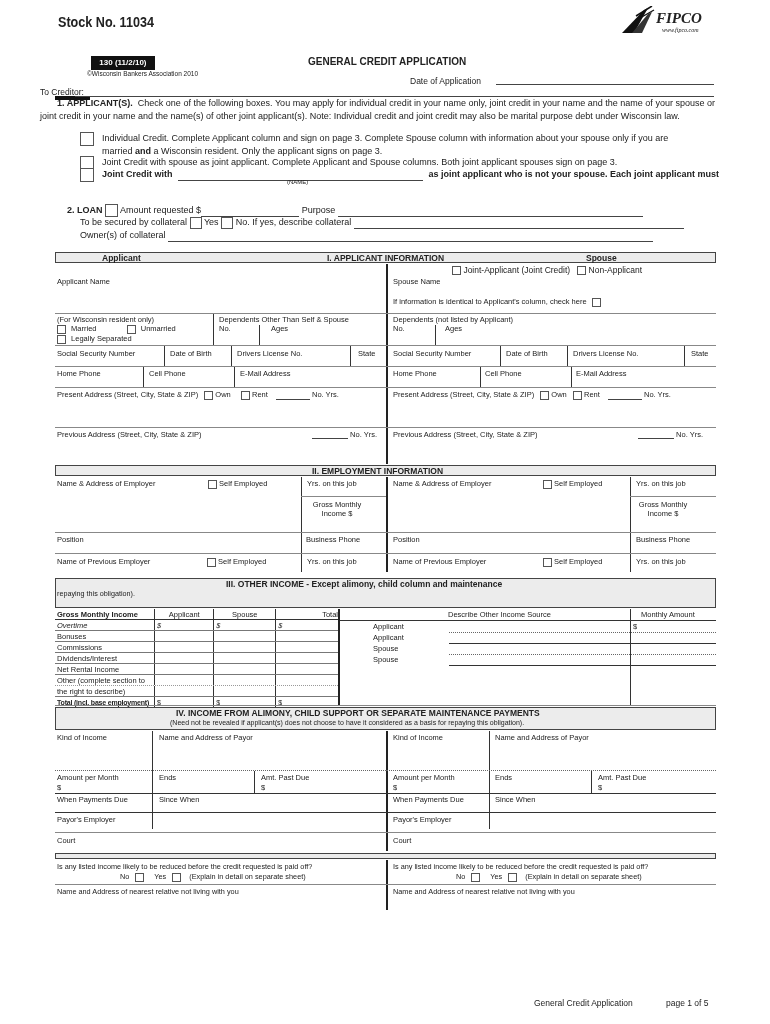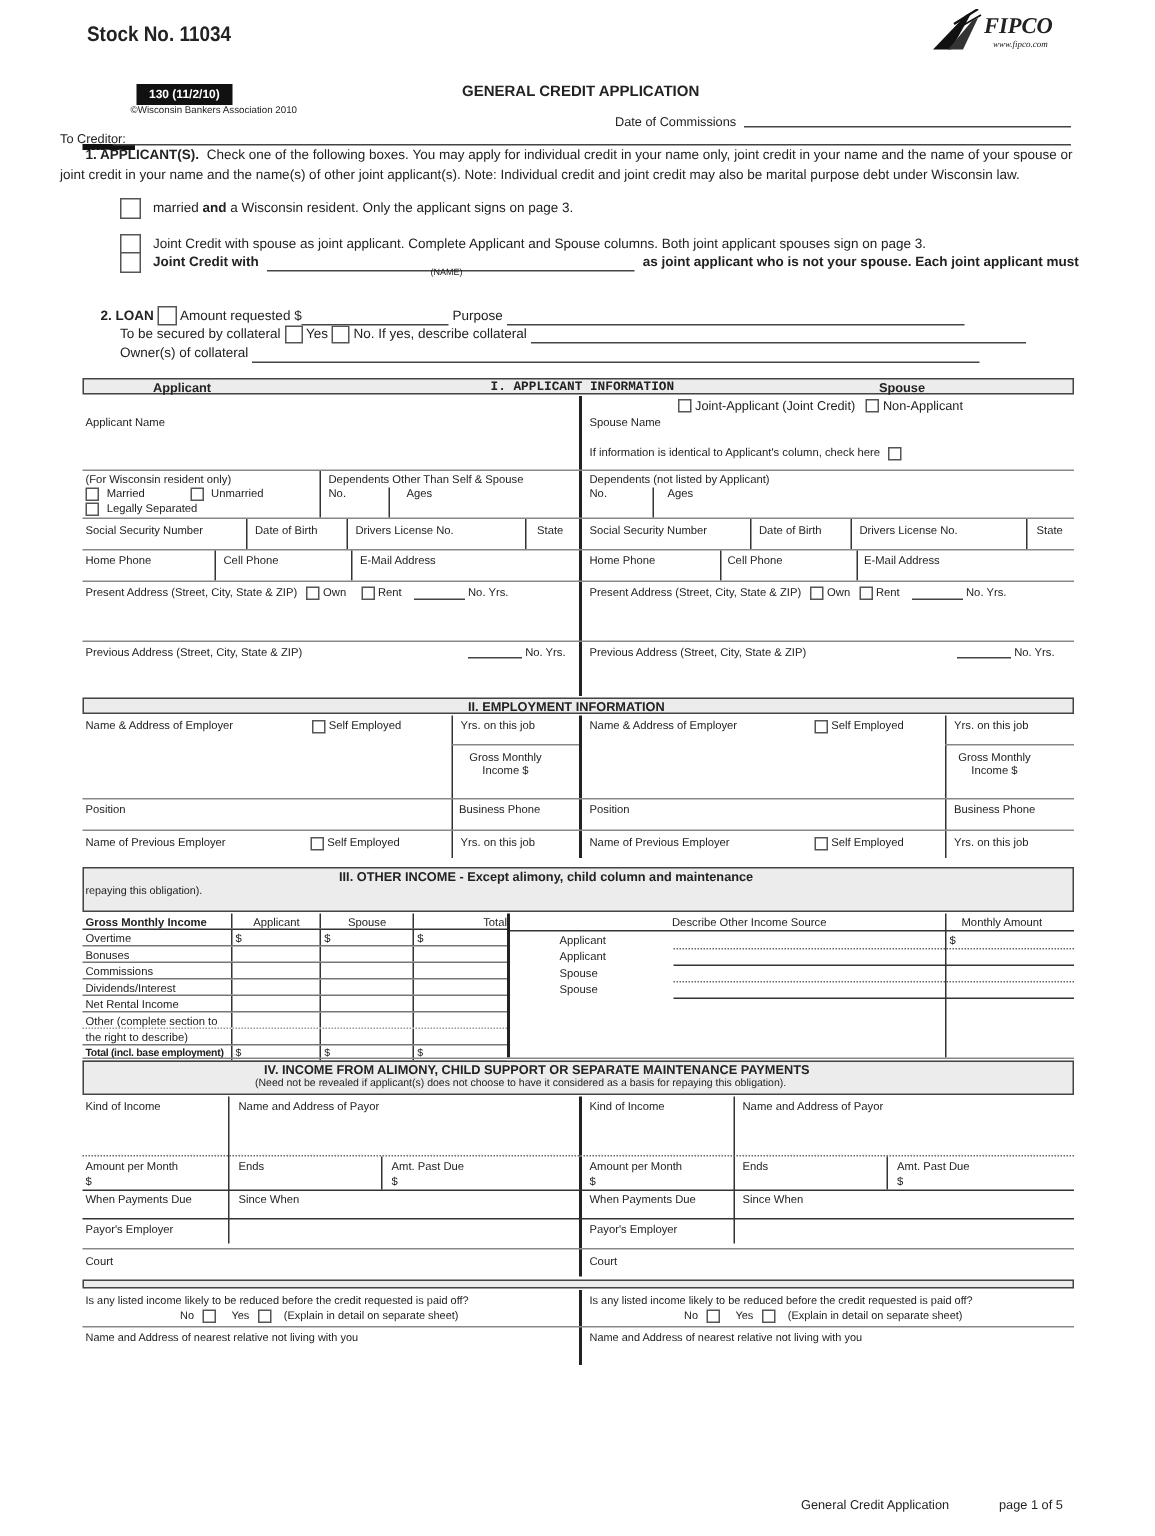--- a/index.html
+++ b/index.html
@@ -44,7 +44,7 @@
 
 <div class="abs" style="left:308px;top:56px;font-size:10px;font-weight:bold;">GENERAL CREDIT APPLICATION</div>
 
-<div class="abs" style="left:410px;top:76px;font-size:8.5px;">Date of Commissions</div>
+<div class="abs" style="left:410px;top:76px;font-size:8.5px;">Date of Application</div>
 <div class="abs" style="left:496px;top:84px;width:218px;border-bottom:1px solid #444;height:1px;"></div>
 
 <div class="abs" style="left:40px;top:87px;font-size:8.5px;">To Creditor:</div>

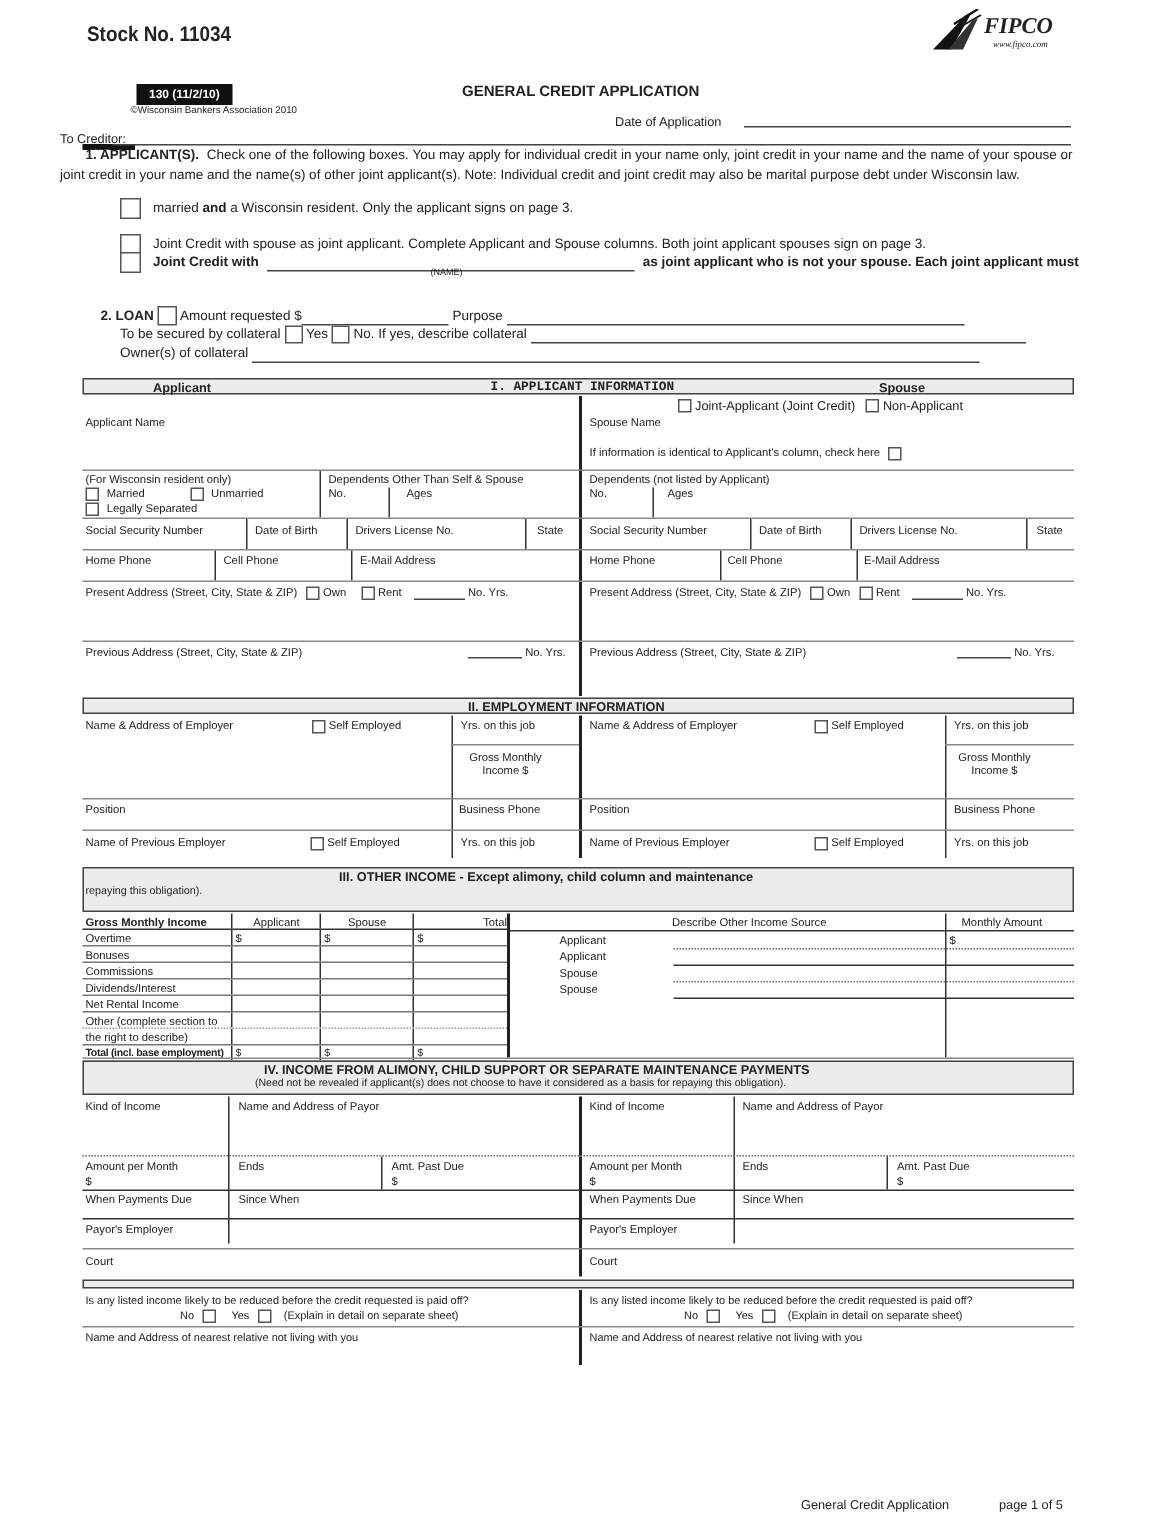--- a/index.html
+++ b/index.html
@@ -56,6 +56,7 @@
 
 <span class="cb abs" style="left:80px;top:132px;width:14px;height:14px;"></span>
 <div class="para" style="left:102px;top:132px;width:612px;">
+  <div>Individual Credit. Complete Applicant column and sign on page 3. Complete Spouse column with information about your spouse only if you are</div>
   <div><span>married</span> <b>and</b> <span>a Wisconsin resident. Only the applicant signs on page 3.</span></div>
 </div>
 

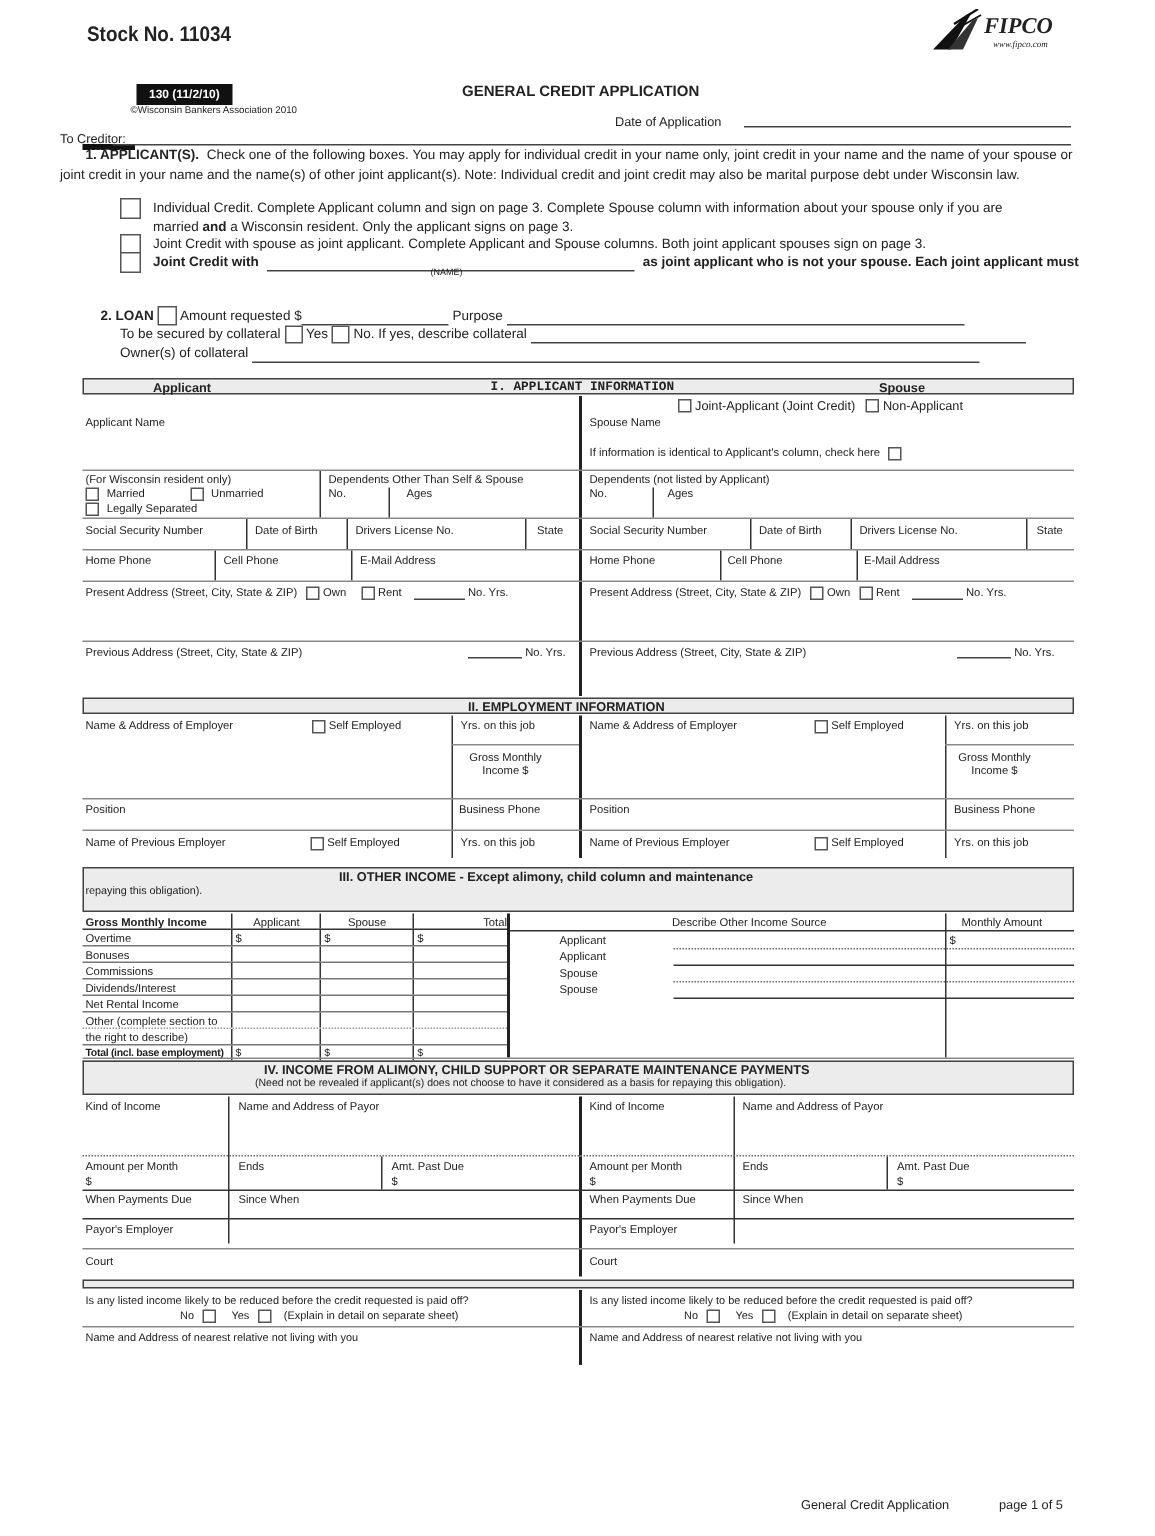--- a/index.html
+++ b/index.html
@@ -97,7 +97,7 @@
 
 <div class="bar" style="left:55px;top:252px;width:661px;height:11px;"></div>
 <div class="sec-title" style="left:102px;top:253px;">Applicant</div>
-<div class="sec-title" style="left:327px;top:253px;font-family:Liberation Mono, monospace;">I. APPLICANT INFORMATION</div>
+<div class="sec-title" style="left:327px;top:253px;">I. APPLICANT INFORMATION</div>
 <div class="sec-title" style="left:586px;top:253px;">Spouse</div>
 
 <div class="vl thick" style="left:386px;top:264px;height:200px;"></div>

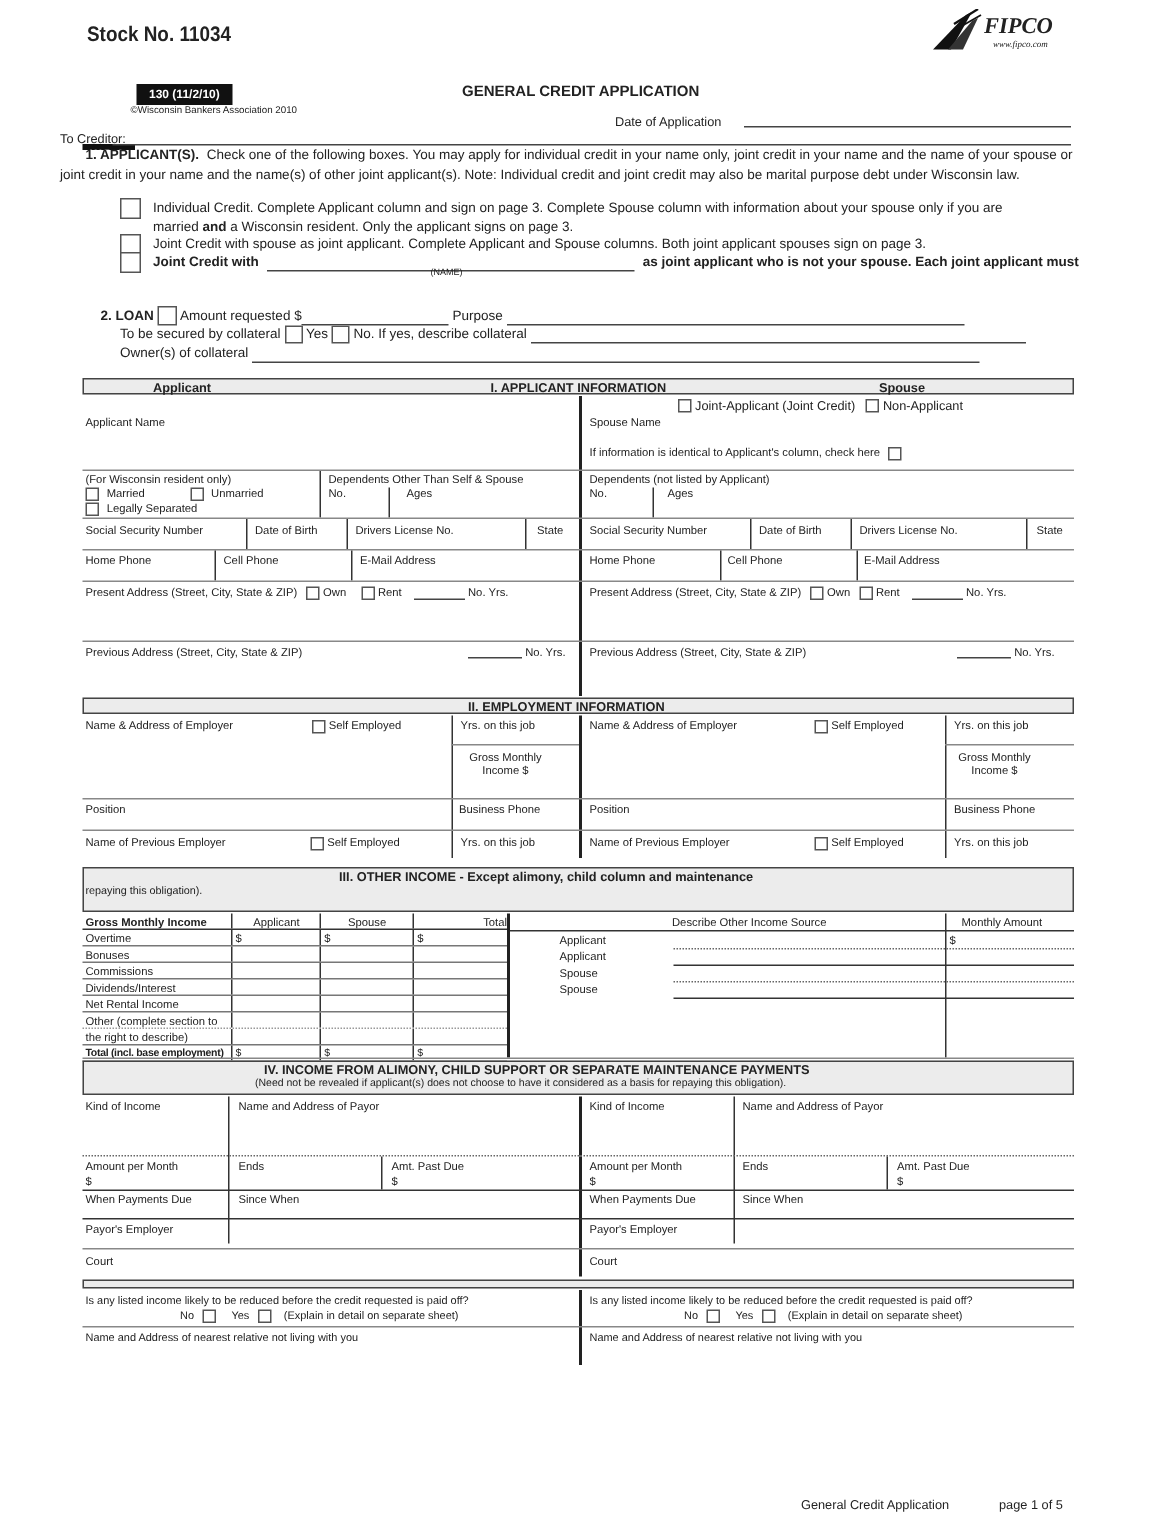--- a/index.html
+++ b/index.html
@@ -267,7 +267,7 @@
     <span style="width:68px;text-align:right;">Total</span>
   </div>
   <div id="incomeRows">
-      <div style="display: flex; height: 11px; border-bottom: 1px solid rgb(119, 119, 119); font-size: 7.5px; line-height: 11px;">
+      <div style="display: flex; height: 11px; border-bottom: 1px solid rgb(119, 119, 119); font-size: 7.5px; line-height: 11px; font-style: italic;">
         <span style="width: 110px; padding-left: 2px; border-right: 1px solid rgb(51, 51, 51);">Overtime</span>
         <span style="width: 65px; padding-left: 2px; border-right: 1px solid rgb(51, 51, 51);">$</span>
         <span style="width: 68px; padding-left: 2px; border-right: 1px solid rgb(51, 51, 51);">$</span>

